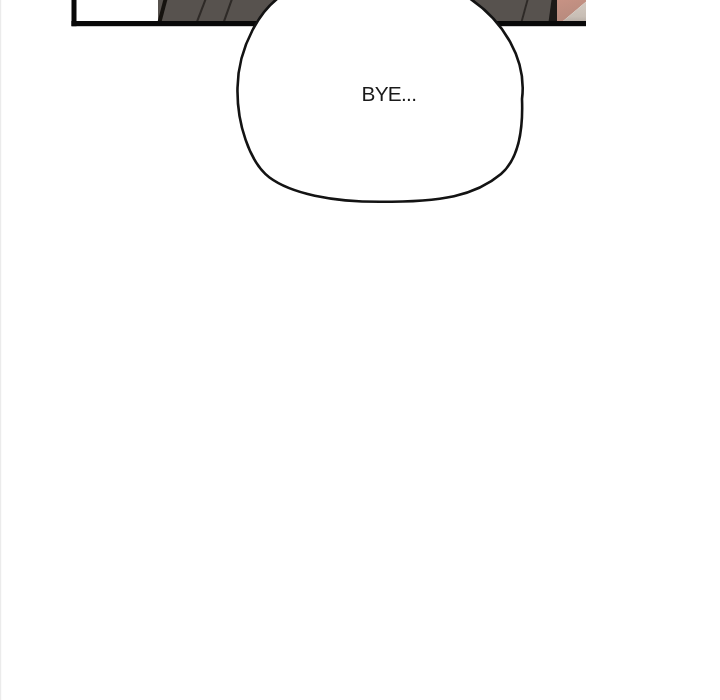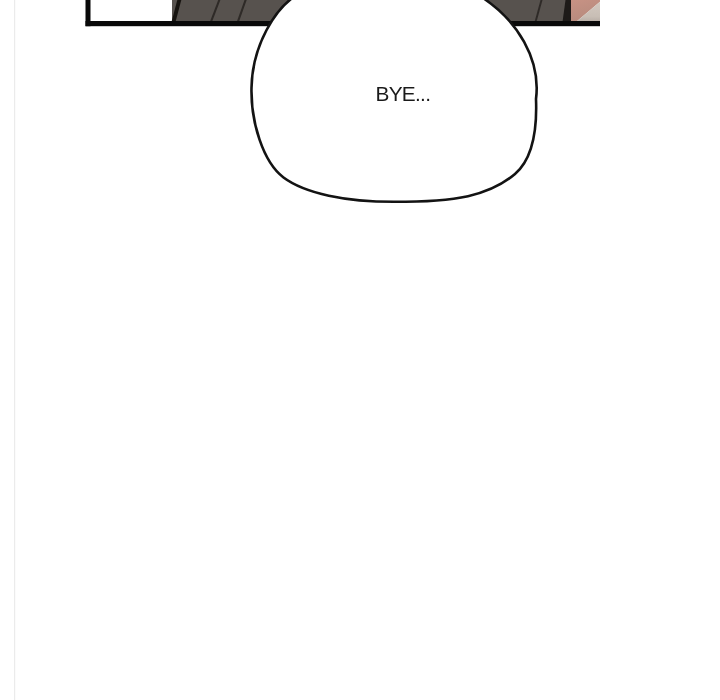--- a/index.html
+++ b/index.html
@@ -4,7 +4,7 @@
 <style>
   html,body{margin:0;padding:0;background:#ffffff;}
   .page{position:relative;width:586px;height:700px;overflow:hidden;background:#ffffff;
-        font-family:"Liberation Sans", sans-serif;padding-left:14px;}
+        font-family:"Liberation Sans", sans-serif;}
 </style>
 </head>
 <body>

